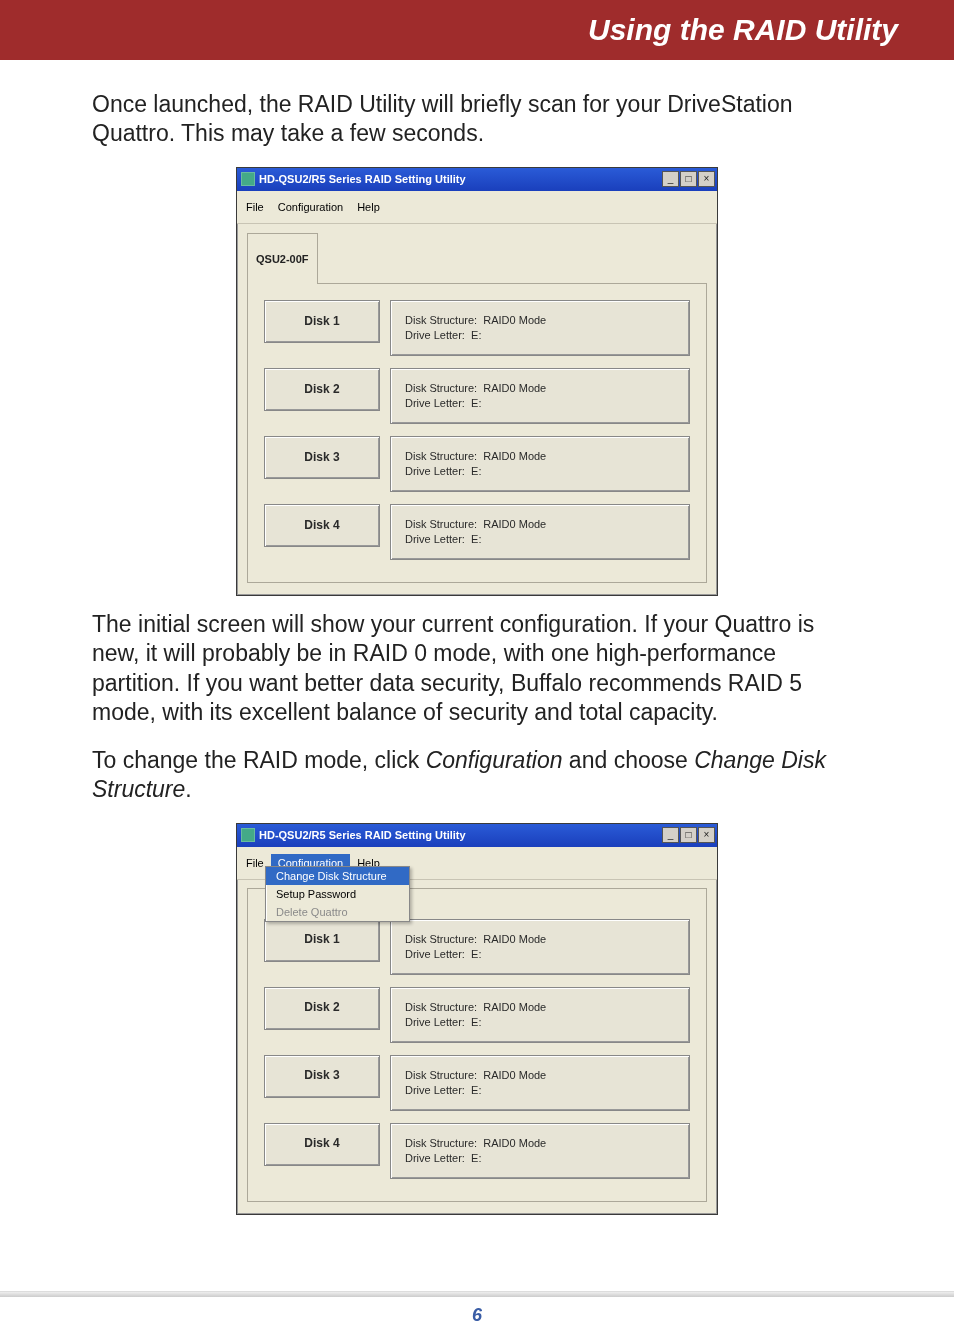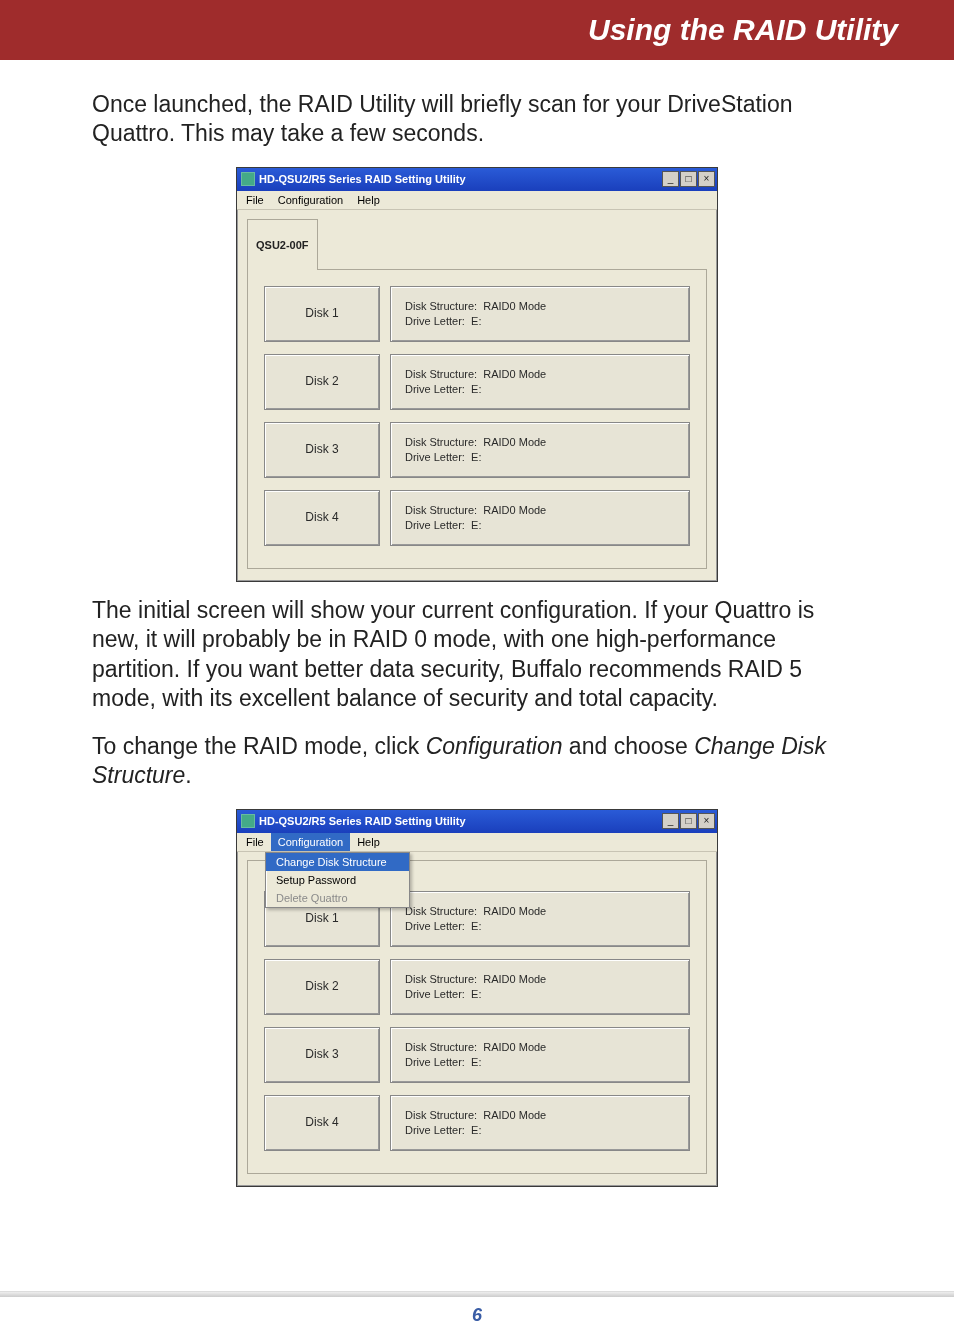--- a/index.html
+++ b/index.html
@@ -66,7 +66,7 @@
       color: #222;
     }
     .menubar {
-      height: 19px;
+      height: 33px;
       background: #ece9d8;
       border-bottom: 1px solid #c8c4b4;
       display: flex; align-items: center;

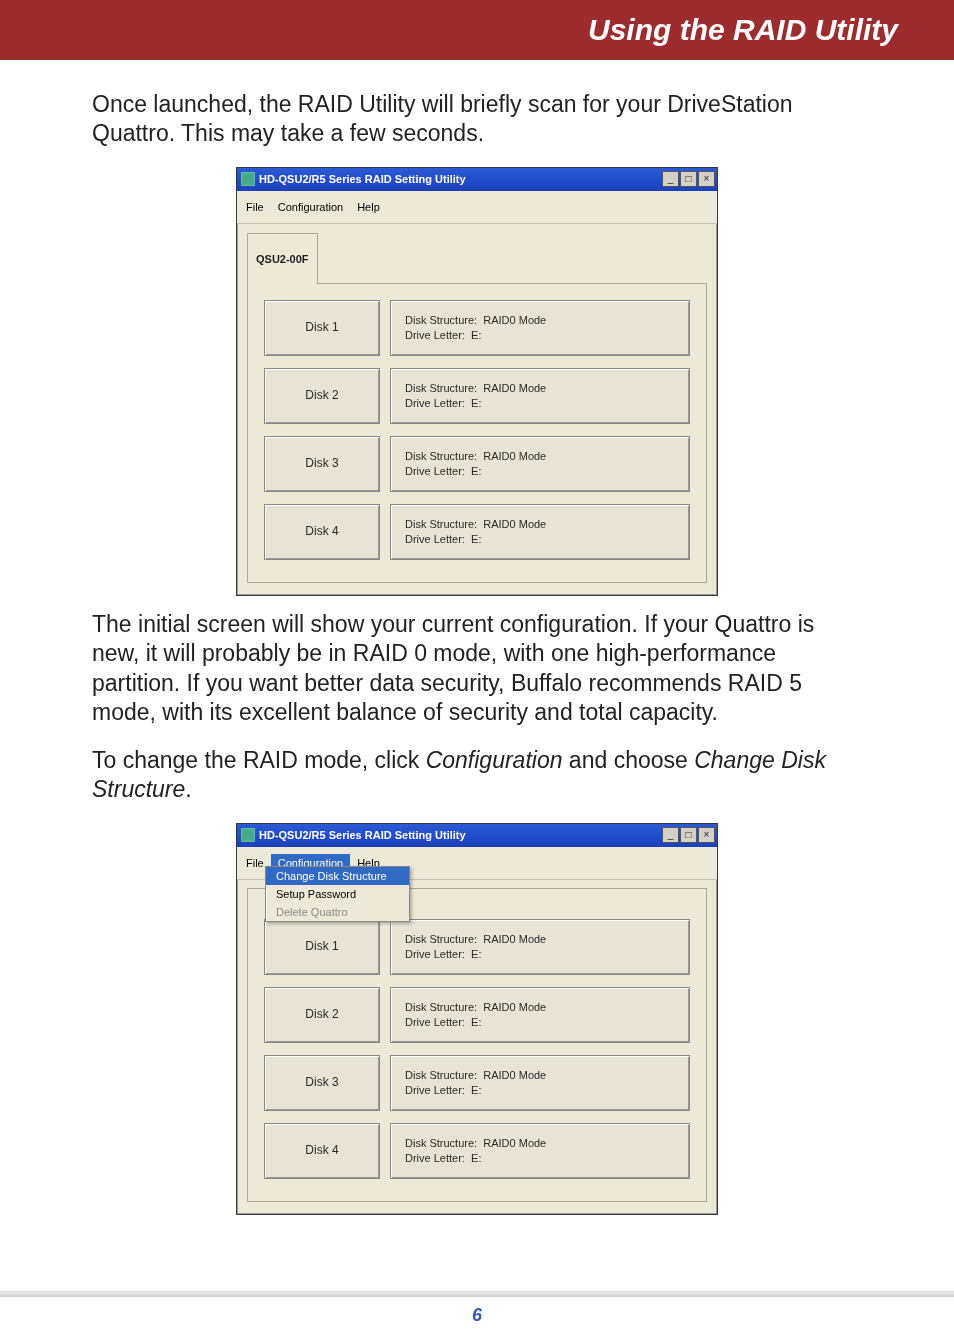--- a/index.html
+++ b/index.html
@@ -115,11 +115,11 @@
       margin-bottom: 12px;
     }
     .diskbox {
-      flex: 0 0 116px; height: 56px;
+      flex: 0 0 116px; height: 43px;
       border: 1px solid #888;
       box-shadow: 1px 1px 0 #fff inset, -1px -1px 0 #999 inset;
       display: flex; align-items: center; justify-content: center;
-      font-size: 12px; font-weight: normal; color: #2a2a2a;
+      font-size: 12px; font-weight: bold; color: #2a2a2a;
       background: #e7e4d6;
     }
     .infobox {

